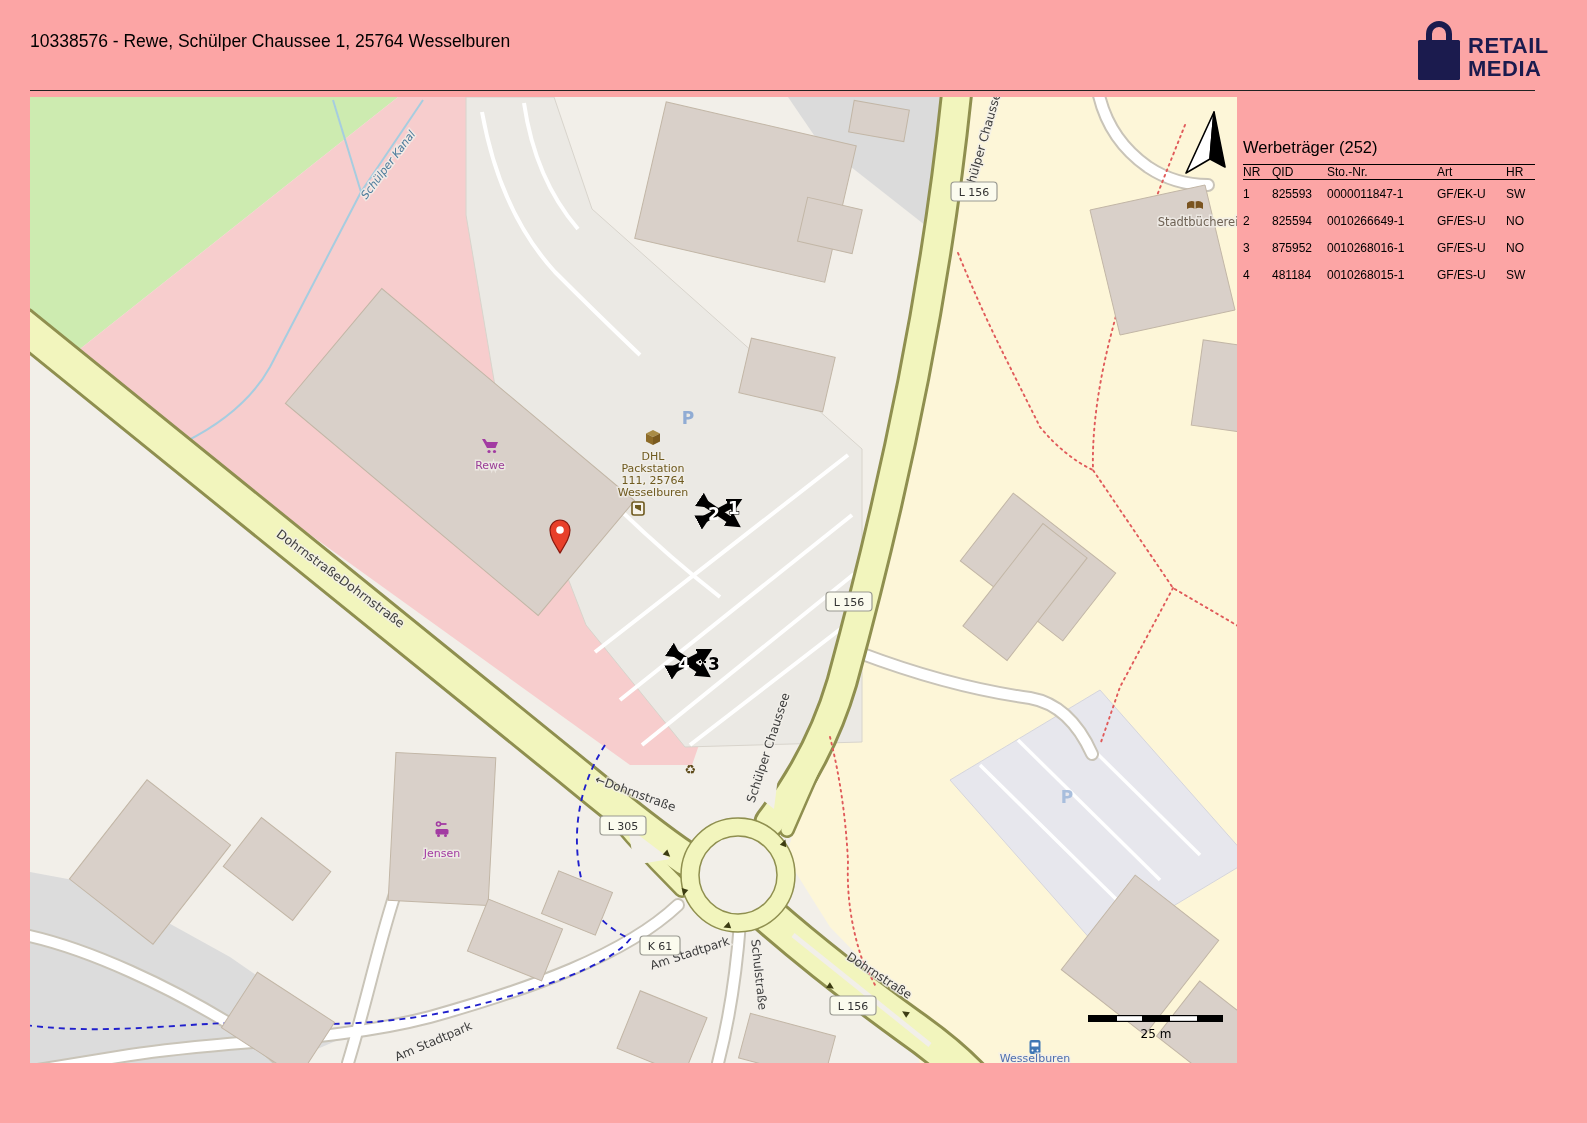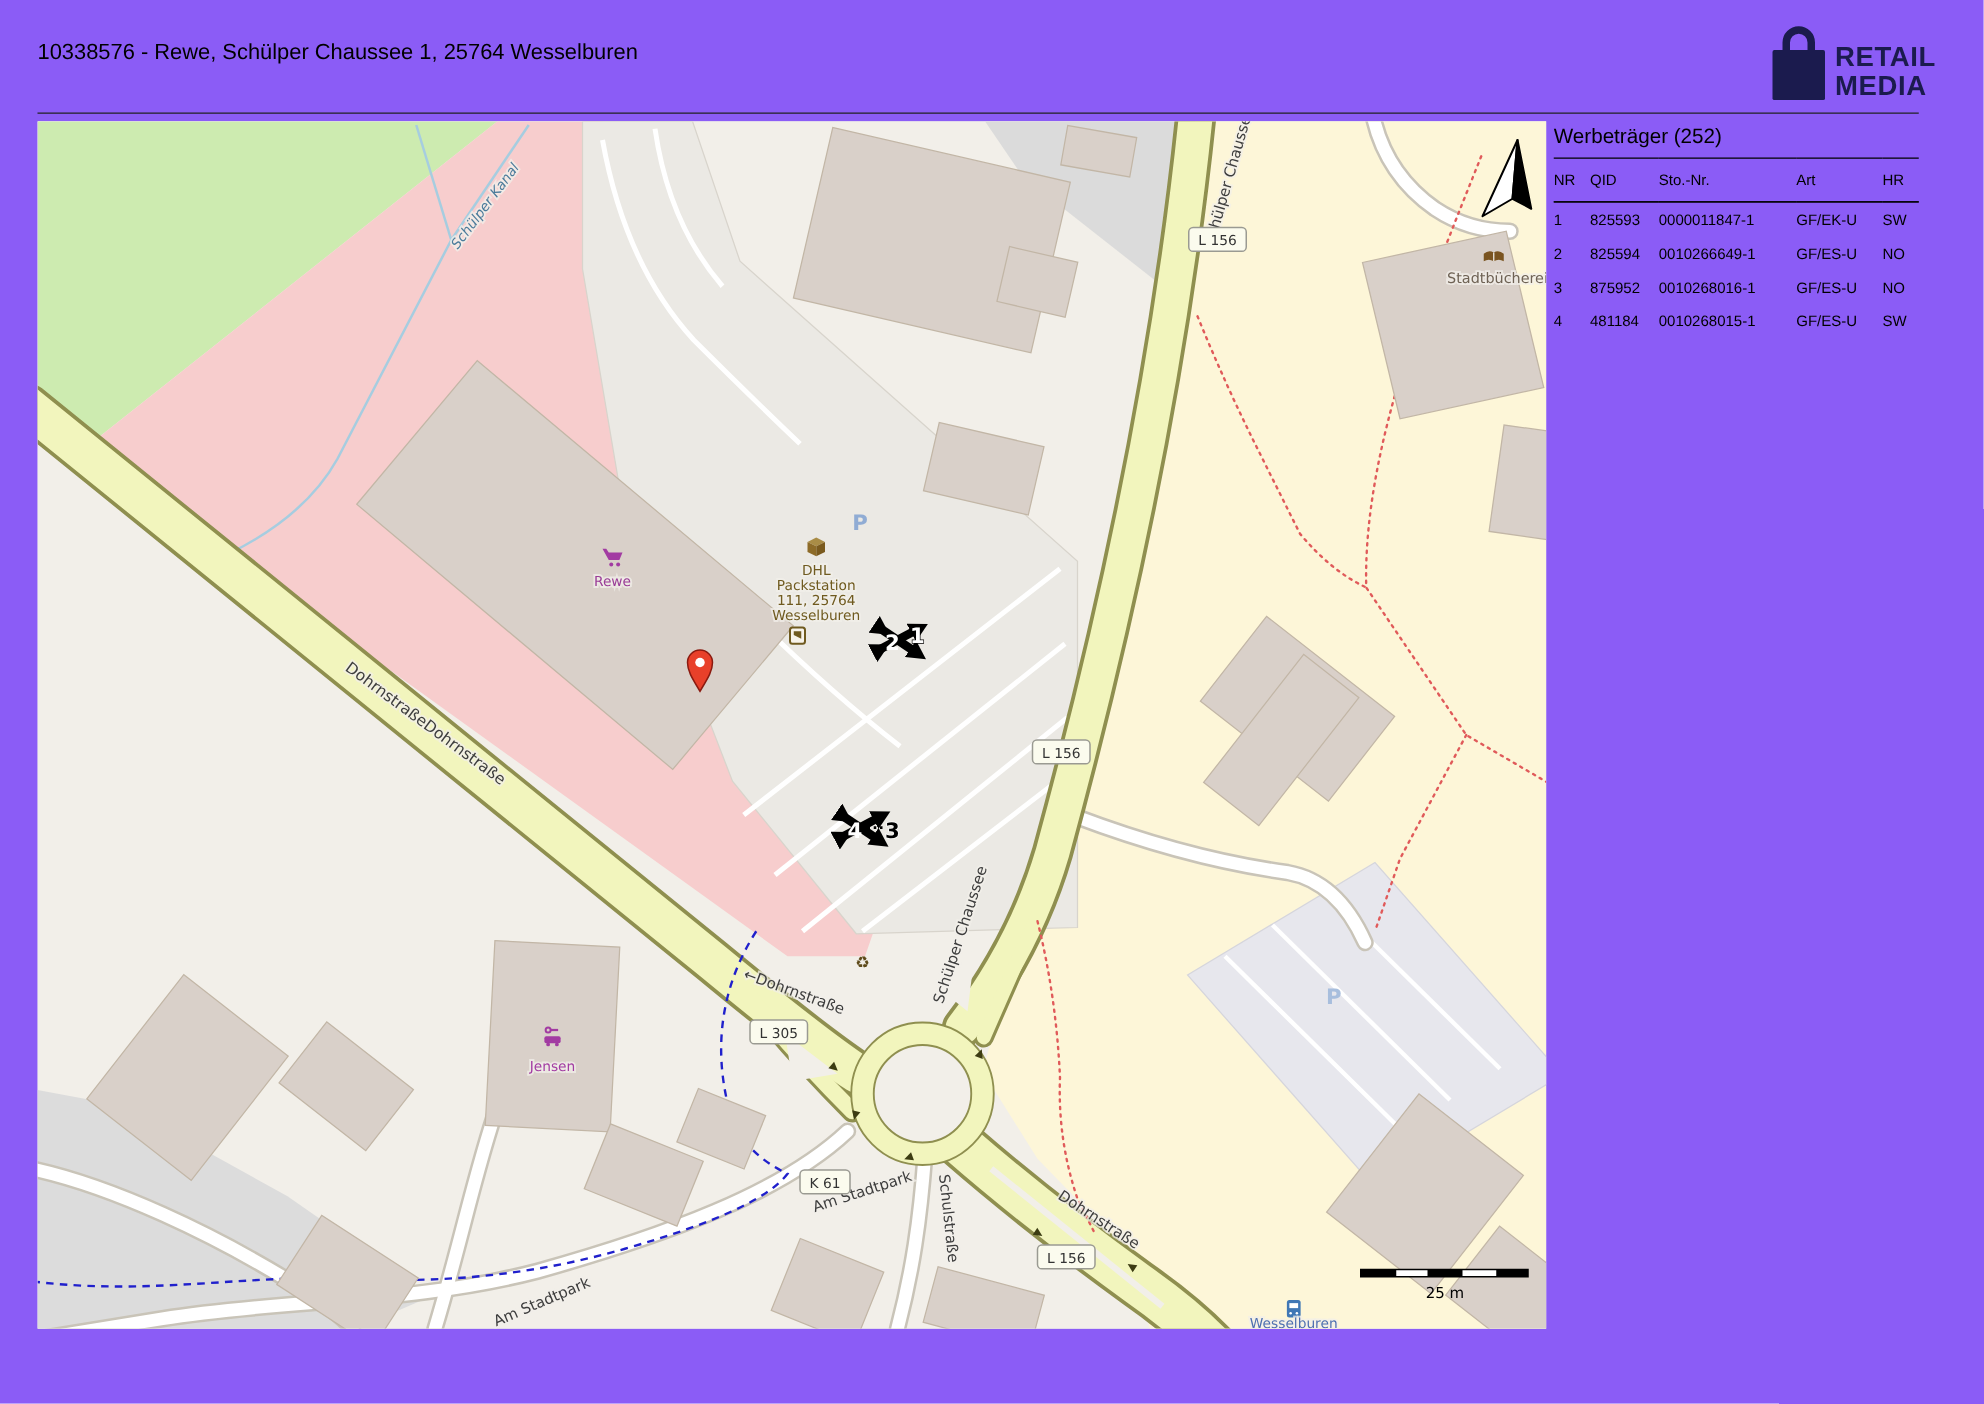--- a/index.html
+++ b/index.html
@@ -3,7 +3,7 @@
 <meta charset="utf-8">
 <style>
   html,body{margin:0;padding:0;background:#fff;}
-  .page{position:relative;width:1587px;height:1123px;background:#8b5cf6;overflow:hidden;
+  .page{position:relative;width:1587px;height:1123px;background:#fca5a5;overflow:hidden;
         font-family:"Liberation Sans",sans-serif;}
   .header-text{position:absolute;left:30px;top:28px;font-size:17.5px;line-height:26px;color:#000;}
   .logo{position:absolute;left:1416px;top:20px;display:flex;align-items:flex-start;}

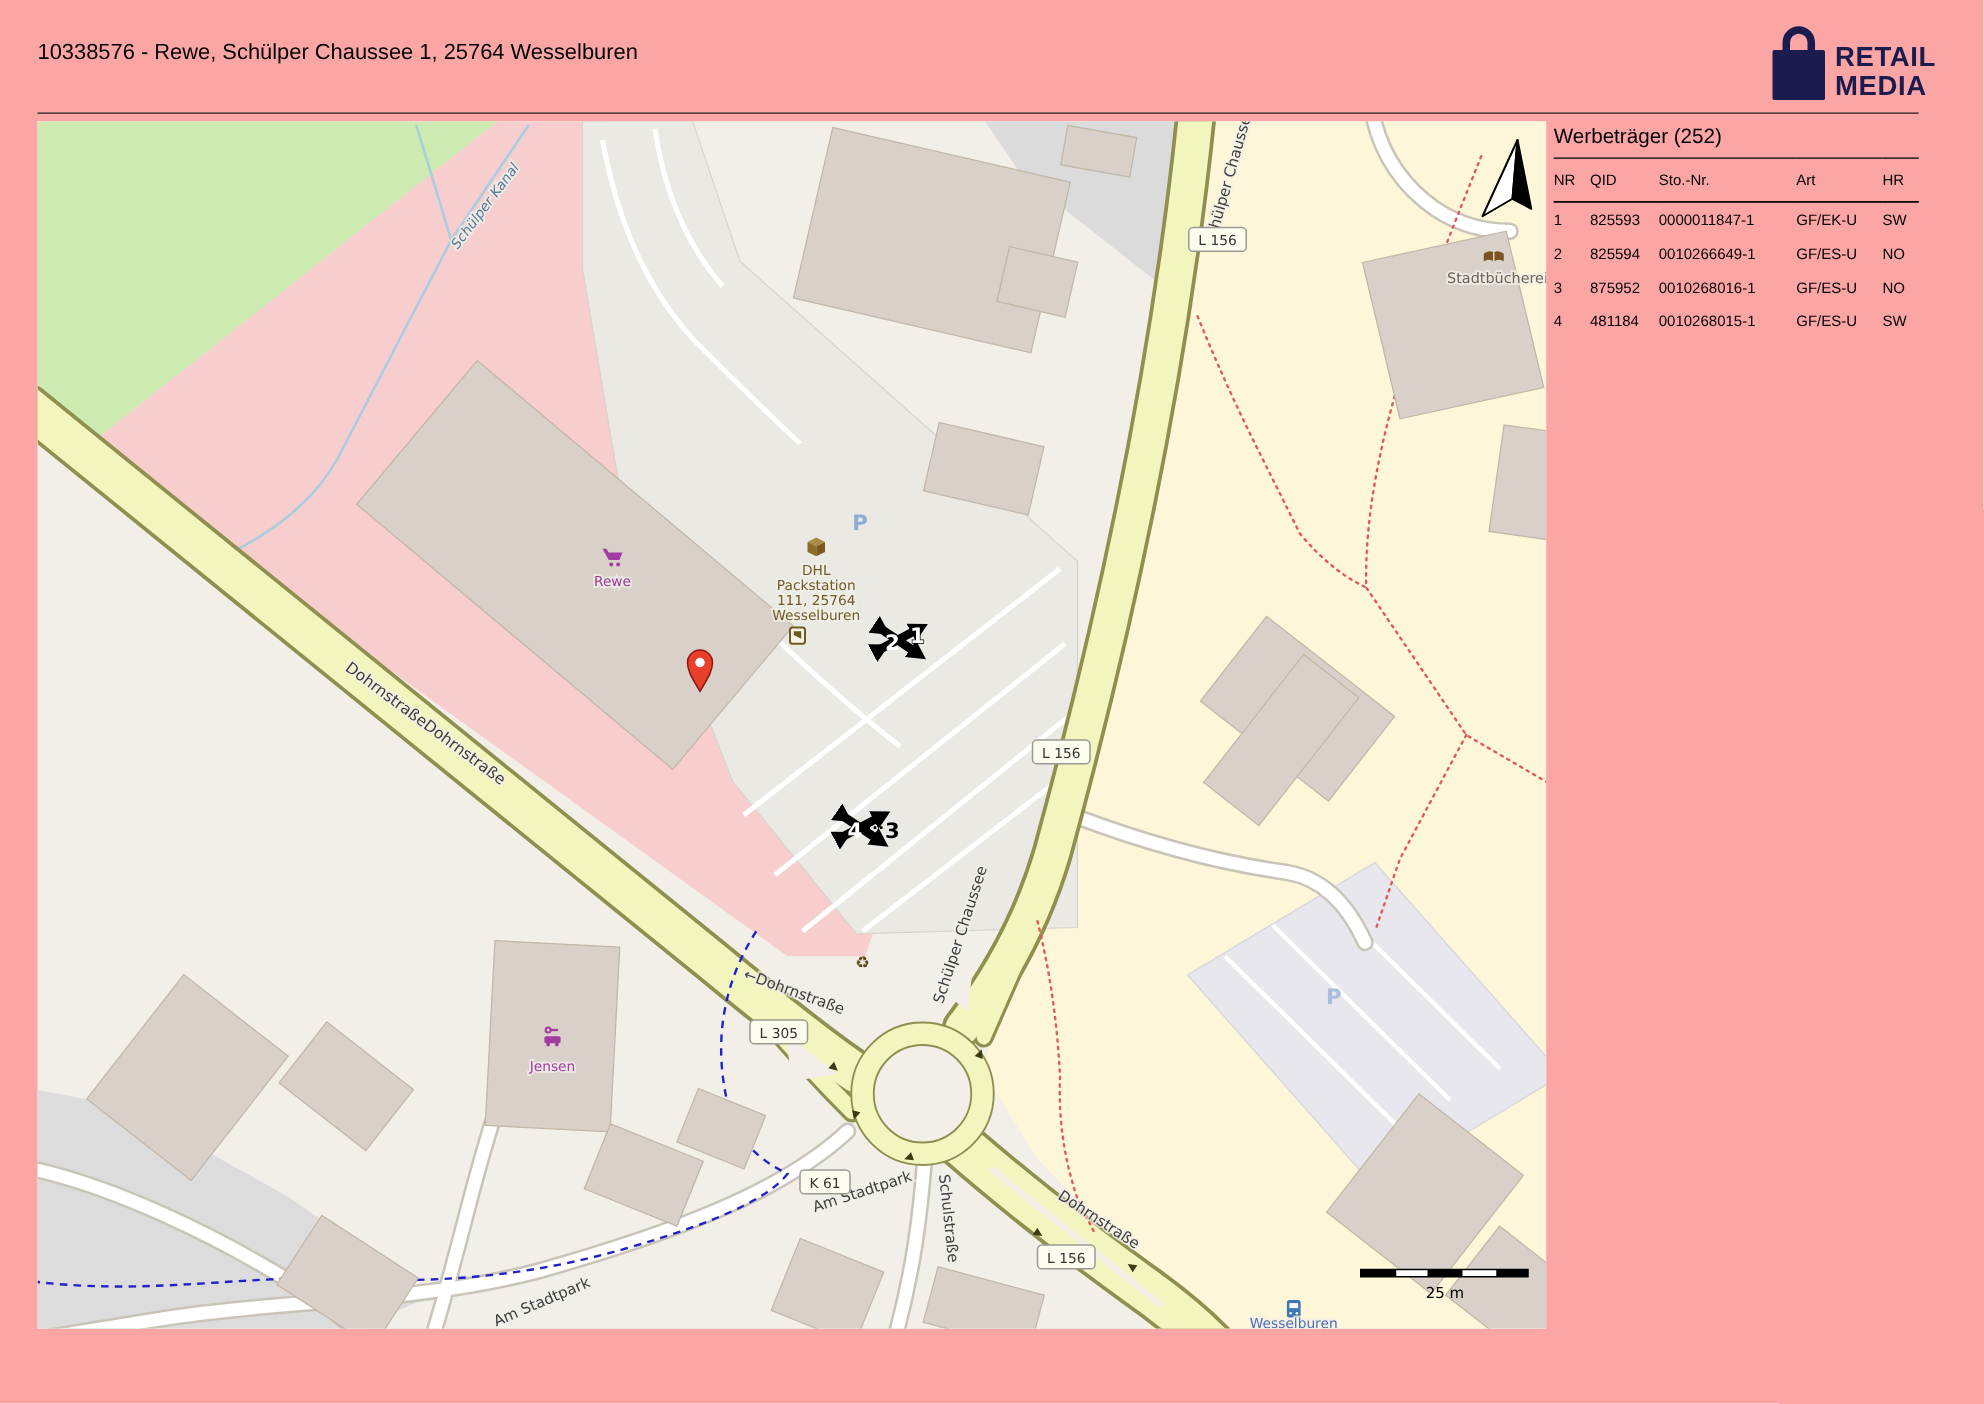--- a/index.html
+++ b/index.html
@@ -11,7 +11,7 @@
   .header-rule{position:absolute;left:30px;top:90px;width:1505px;height:0;border-top:1.6px solid #222;}
   .map-wrap{position:absolute;left:30px;top:97px;width:1207px;height:966px;overflow:hidden;background:#f2efe9;}
   .panel{position:absolute;left:1243px;top:100px;width:292px;color:#000;}
-  .panel-title{font-size:16.5px;margin-bottom:7px;}
+  .panel-title{font-size:16.5px;margin-bottom:7px;margin-top:38px;}
   .panel table{border-collapse:collapse;width:100%;font-size:12px;table-layout:fixed;}
   .panel thead th{text-align:left;font-weight:normal;border-top:1.2px solid #000;border-bottom:1.2px solid #000;padding:10px 0;}
   .panel td{padding:6.5px 0;}

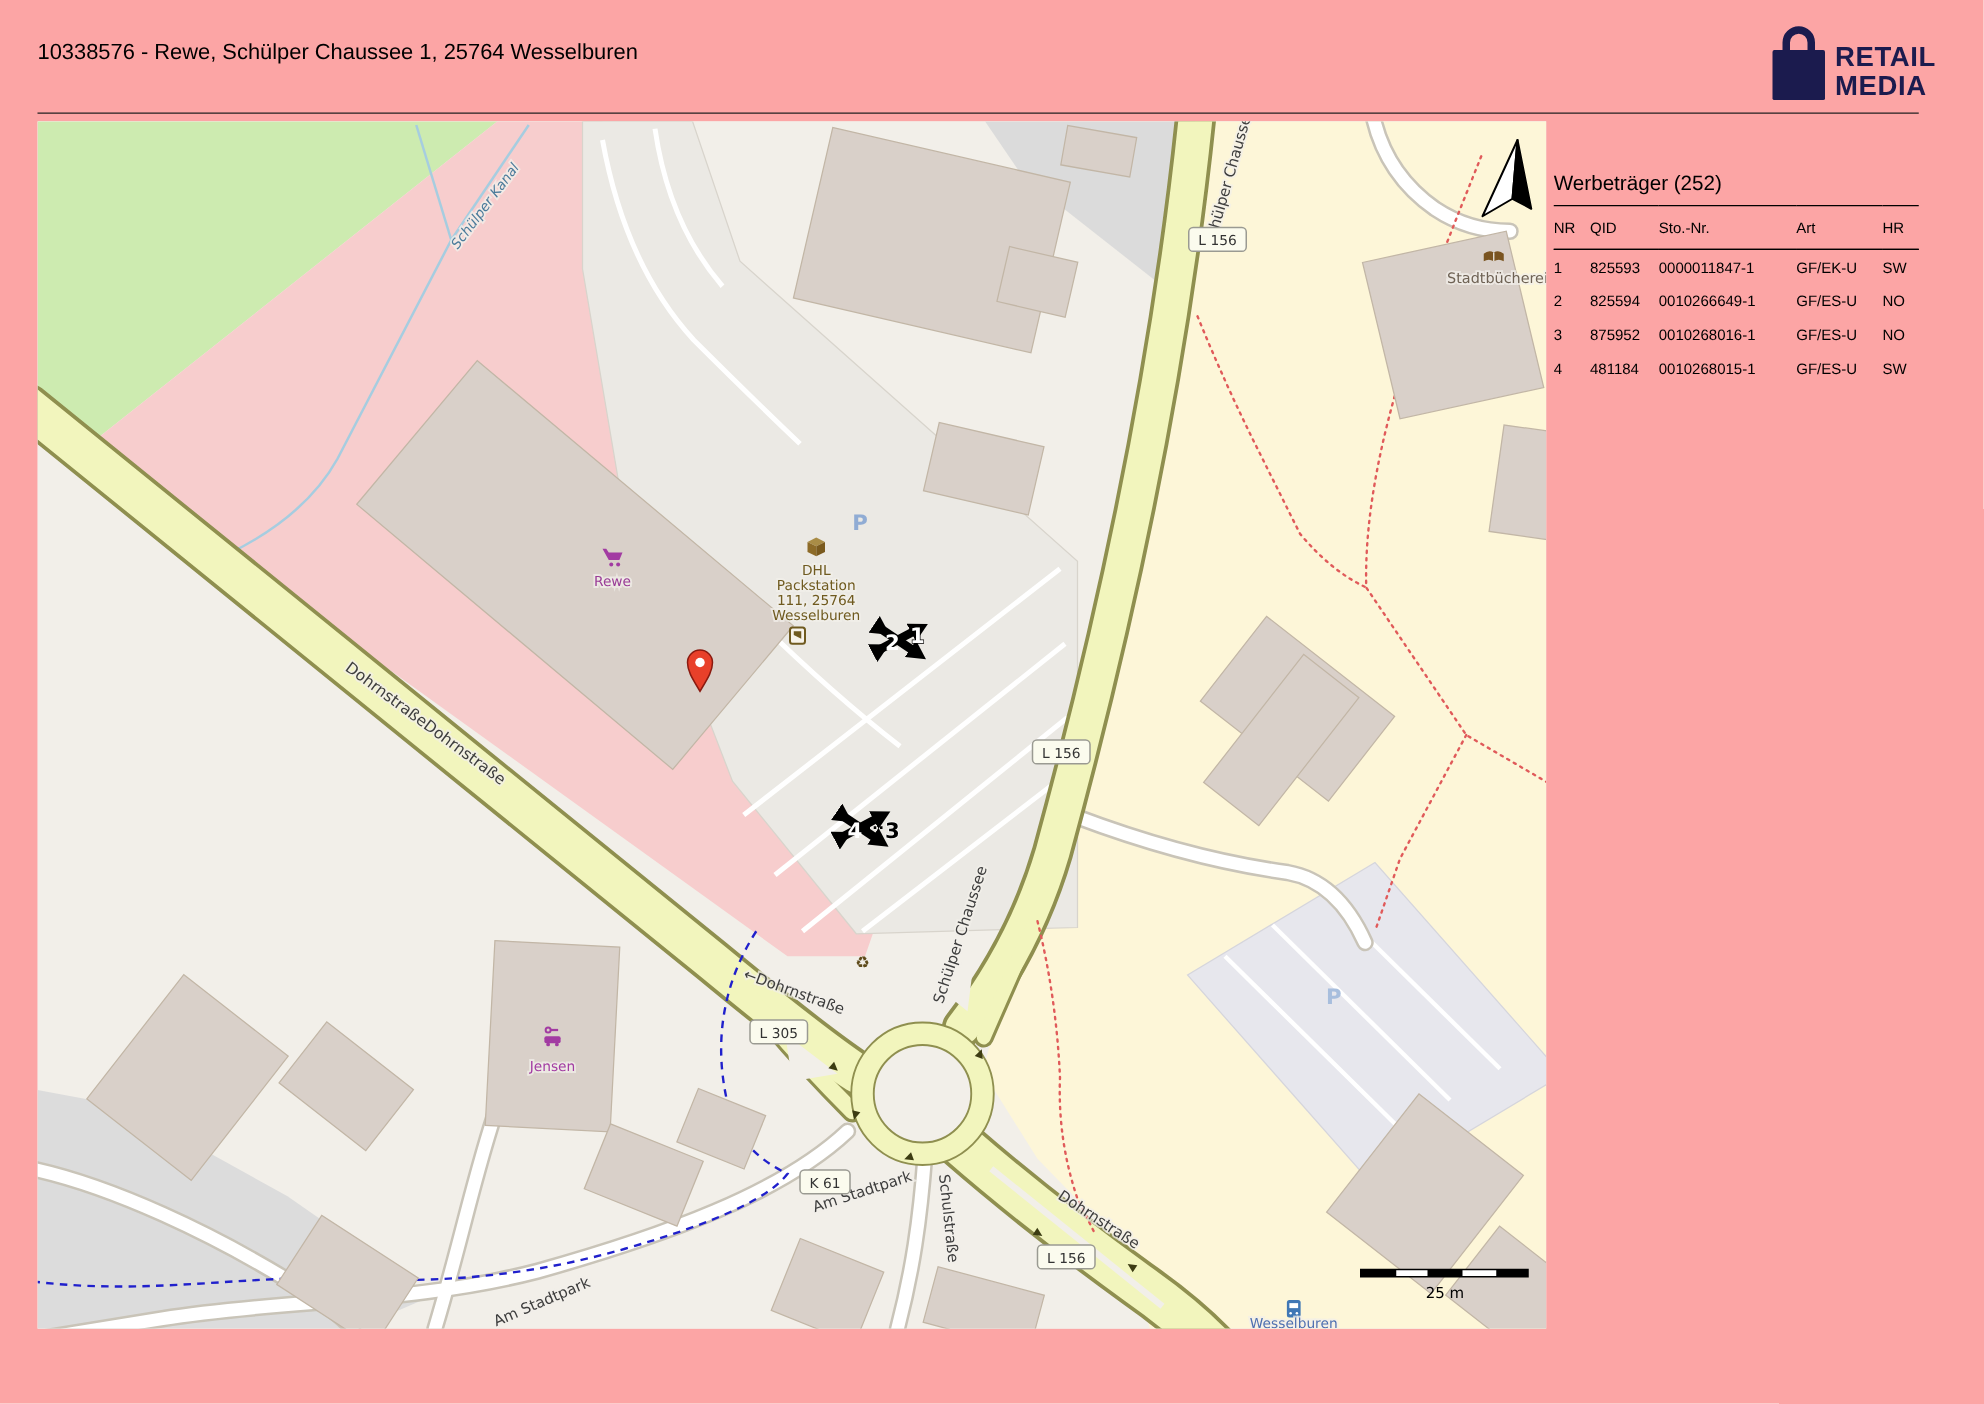--- a/index.html
+++ b/index.html
@@ -13,7 +13,7 @@
   .panel{position:absolute;left:1243px;top:100px;width:292px;color:#000;}
   .panel-title{font-size:16.5px;margin-bottom:7px;margin-top:38px;}
   .panel table{border-collapse:collapse;width:100%;font-size:12px;table-layout:fixed;}
-  .panel thead th{text-align:left;font-weight:normal;border-top:1.2px solid #000;border-bottom:1.2px solid #000;padding:10px 0;}
+  .panel thead th{text-align:left;font-weight:normal;border-top:1.2px solid #000;border-bottom:1.2px solid #000;padding:0 0;}
   .panel td{padding:6.5px 0;}
   .footer{position:absolute;left:30px;top:1068px;width:1207px;display:flex;justify-content:space-between;
           font-size:12.5px;color:#111;}

